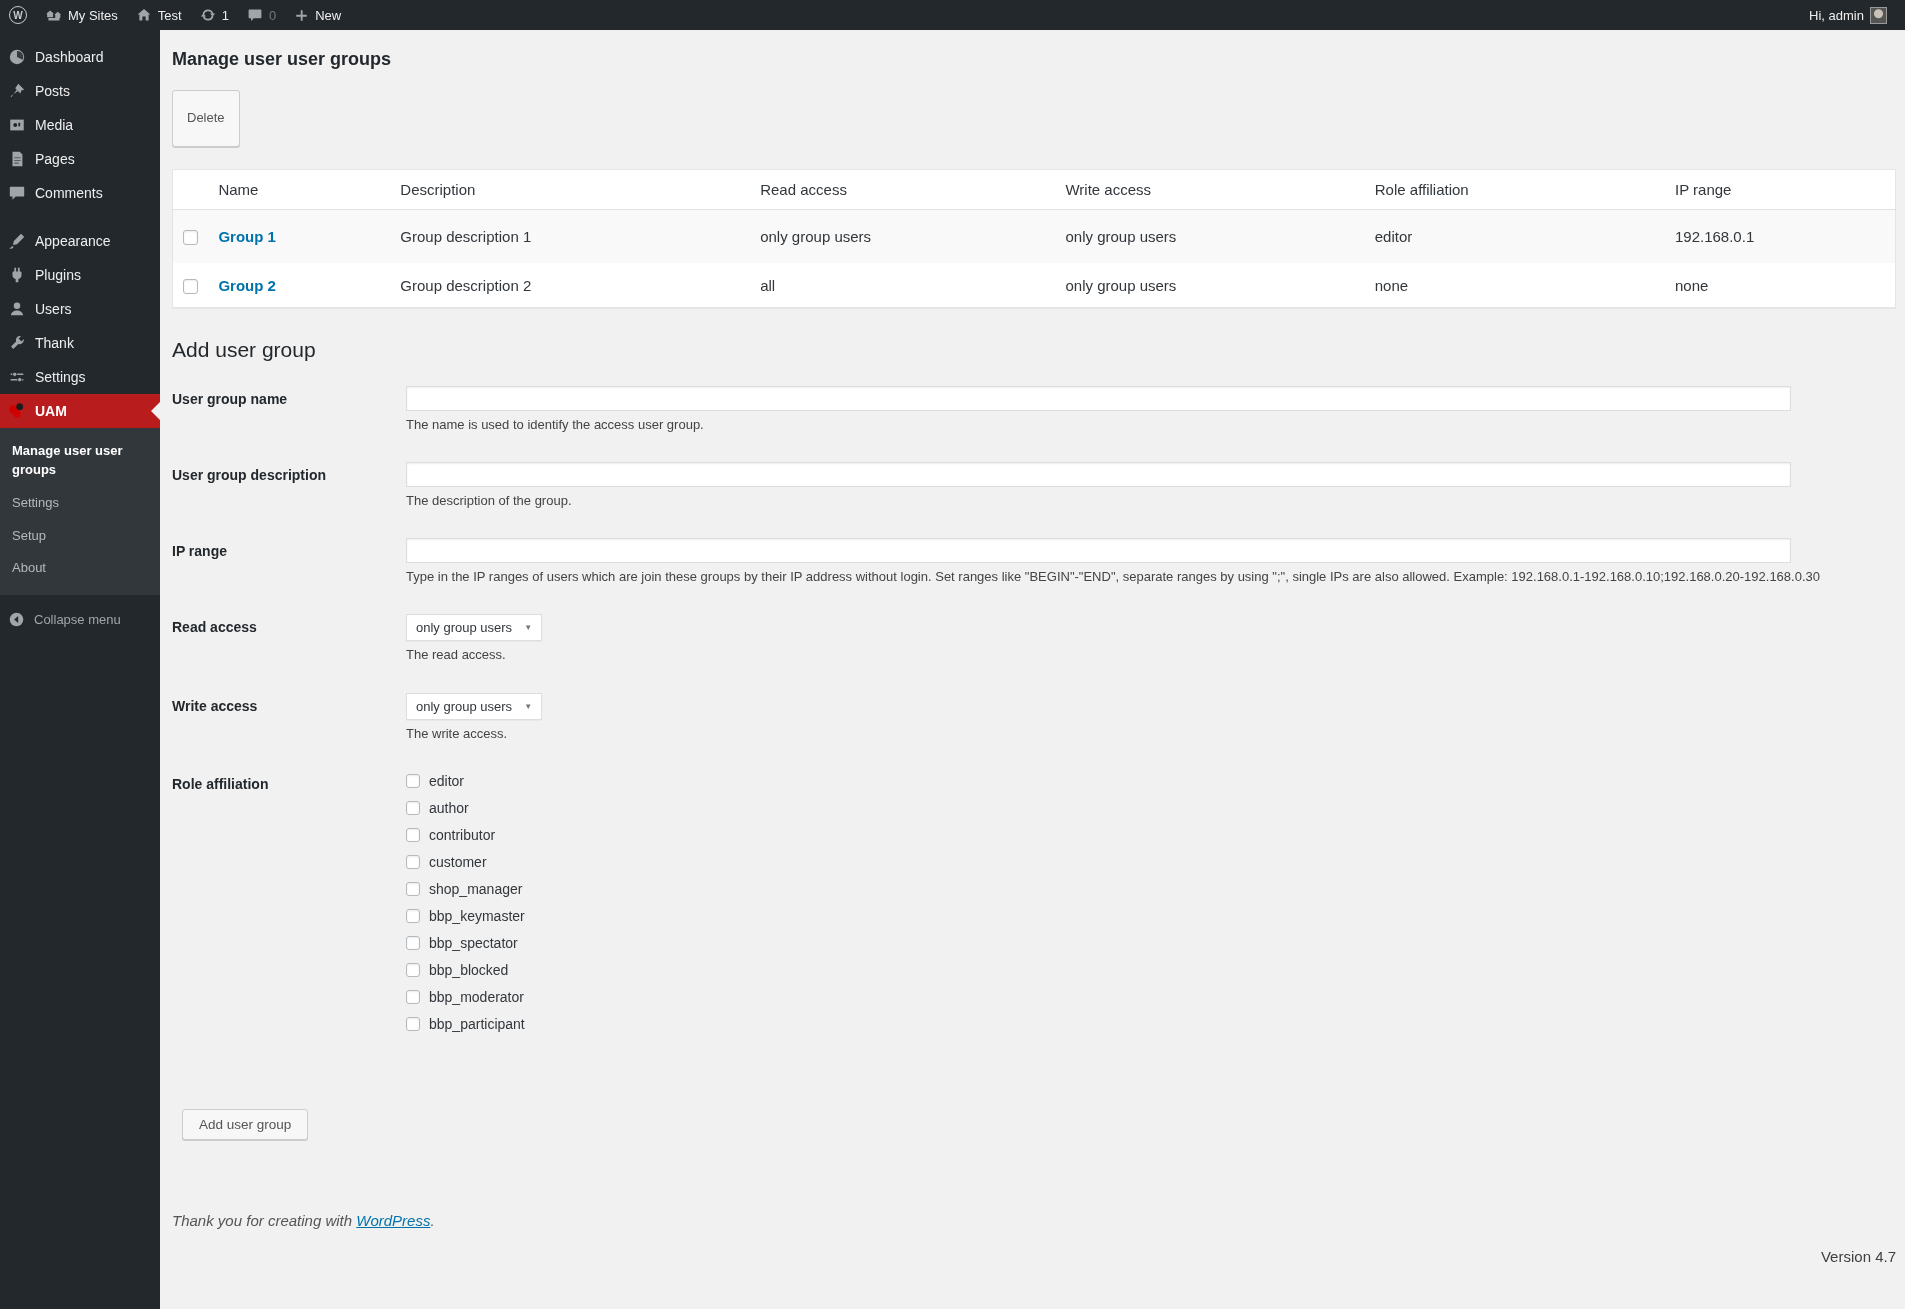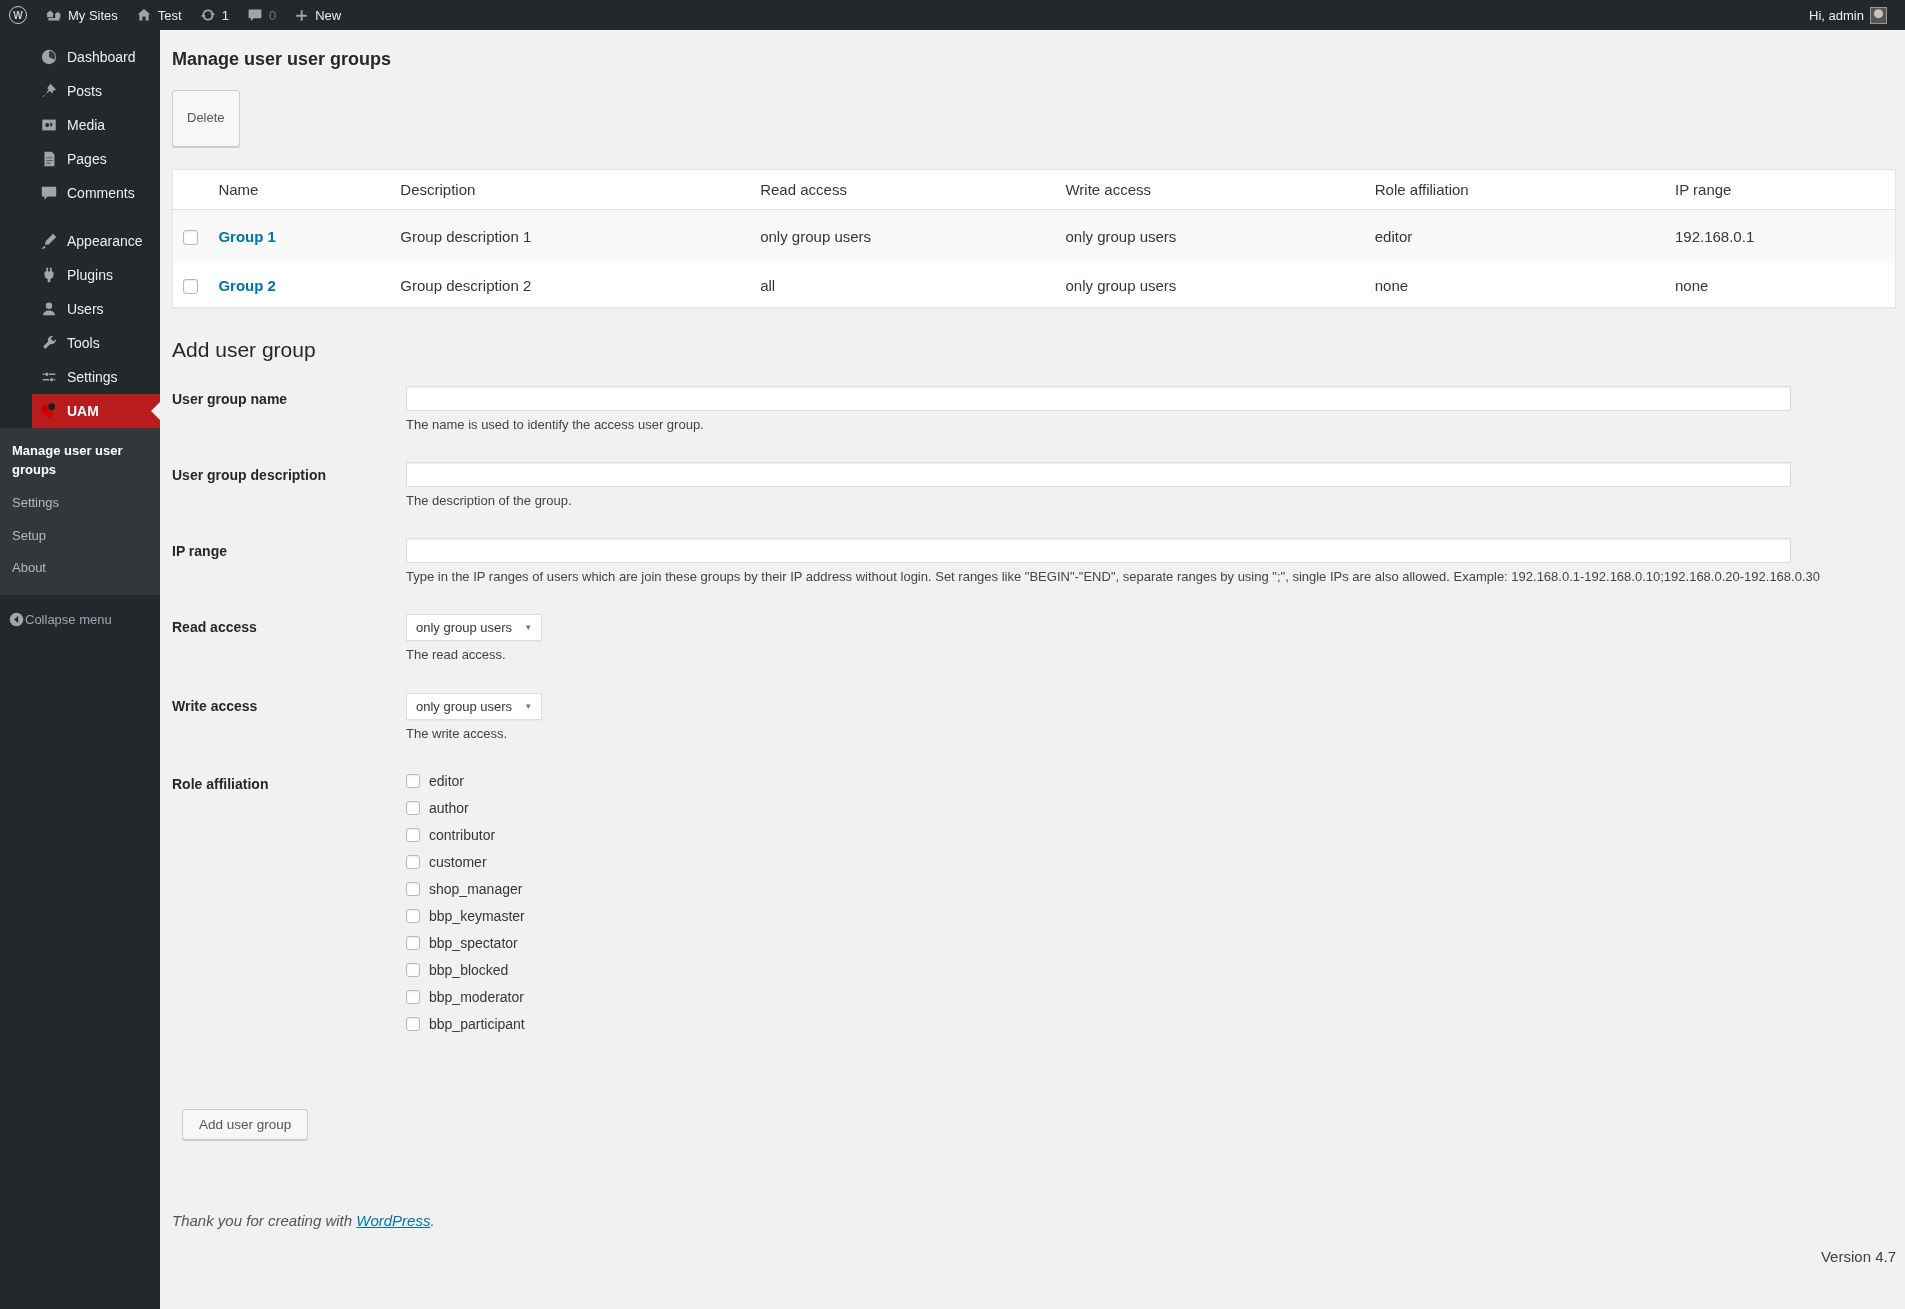--- a/index.html
+++ b/index.html
@@ -38,7 +38,7 @@
   .menu { padding-top:10px; }
   .menu-item {
     display:flex; align-items:center; gap:9px;
-    padding:8px 8px; color:#eee; cursor:pointer; position:relative;margin-left:32px;
+    padding:8px 8px; color:#eee; cursor:pointer; position:relative;
   }
   .menu-item svg { flex:0 0 auto; }
   .sep-above { margin-top:14px; }

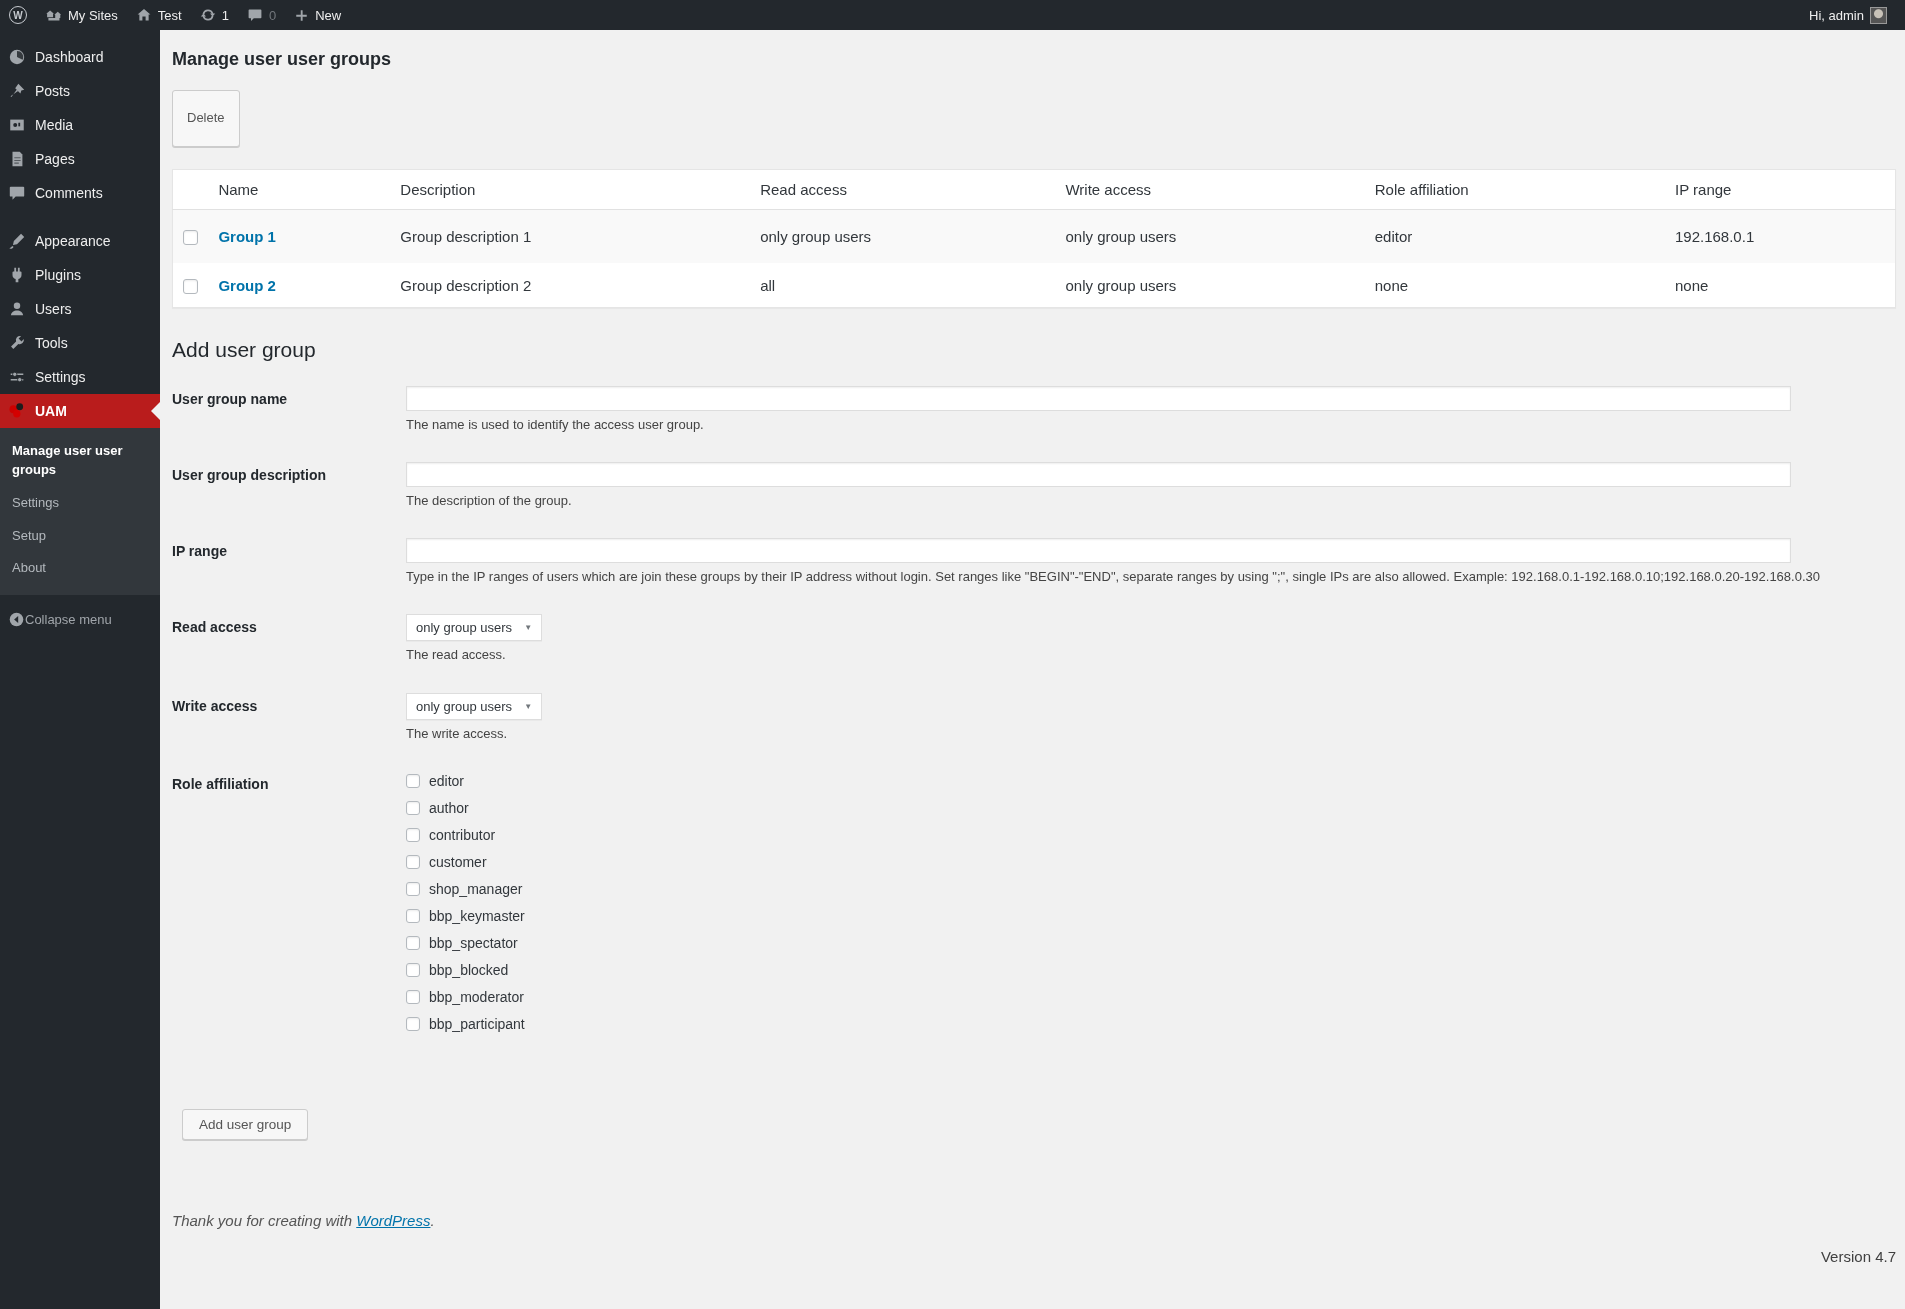--- a/index.html
+++ b/index.html
@@ -234,7 +234,7 @@
         <svg width="18" height="18" viewBox="0 0 20 20">
           <path class="icon-gray" d="M17.5 5.5a4.6 4.6 0 0 1-6 5.5l-5.6 5.6L3.4 14l5.6-5.6a4.6 4.6 0 0 1 5.5-6L11.8 5l3.2 3.2z"></path>
         </svg>
-        <span>Tools</span>
+        <span>Thank</span>
       </div>
       <div class="menu-item">
         <svg width="18" height="18" viewBox="0 0 20 20">

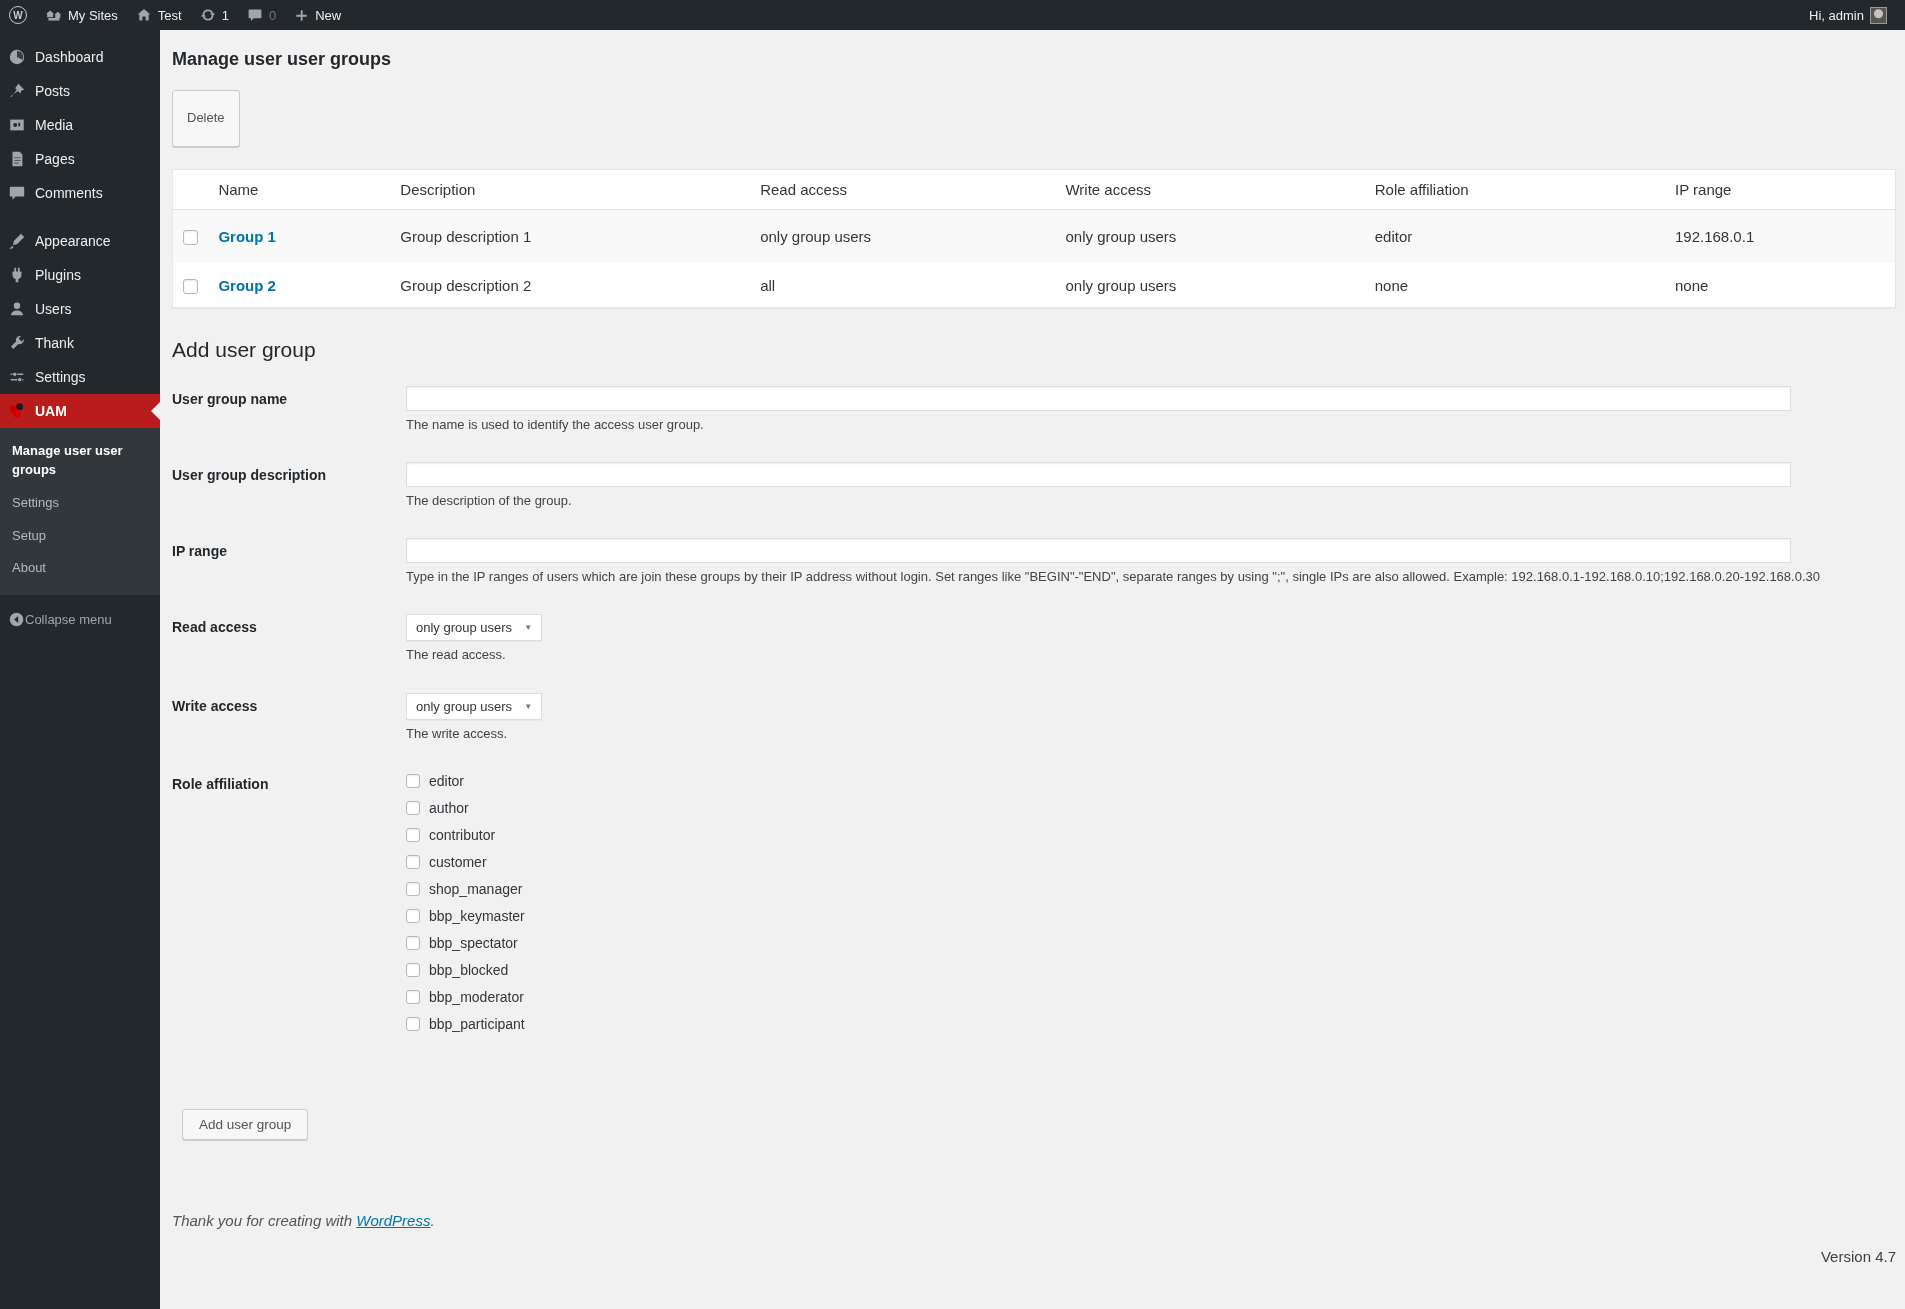--- a/index.html
+++ b/index.html
@@ -54,7 +54,7 @@
   }
   .submenu-item.current { color:#fff; font-weight:bold; }
   .collapse-row {
-    display:flex; align-items:center; color:#a0a5aa;
+    display:flex; align-items:center; gap:9px; color:#a0a5aa;
     padding:10px 8px; margin-top:6px; cursor:pointer; font-size:13px;
   }
 

